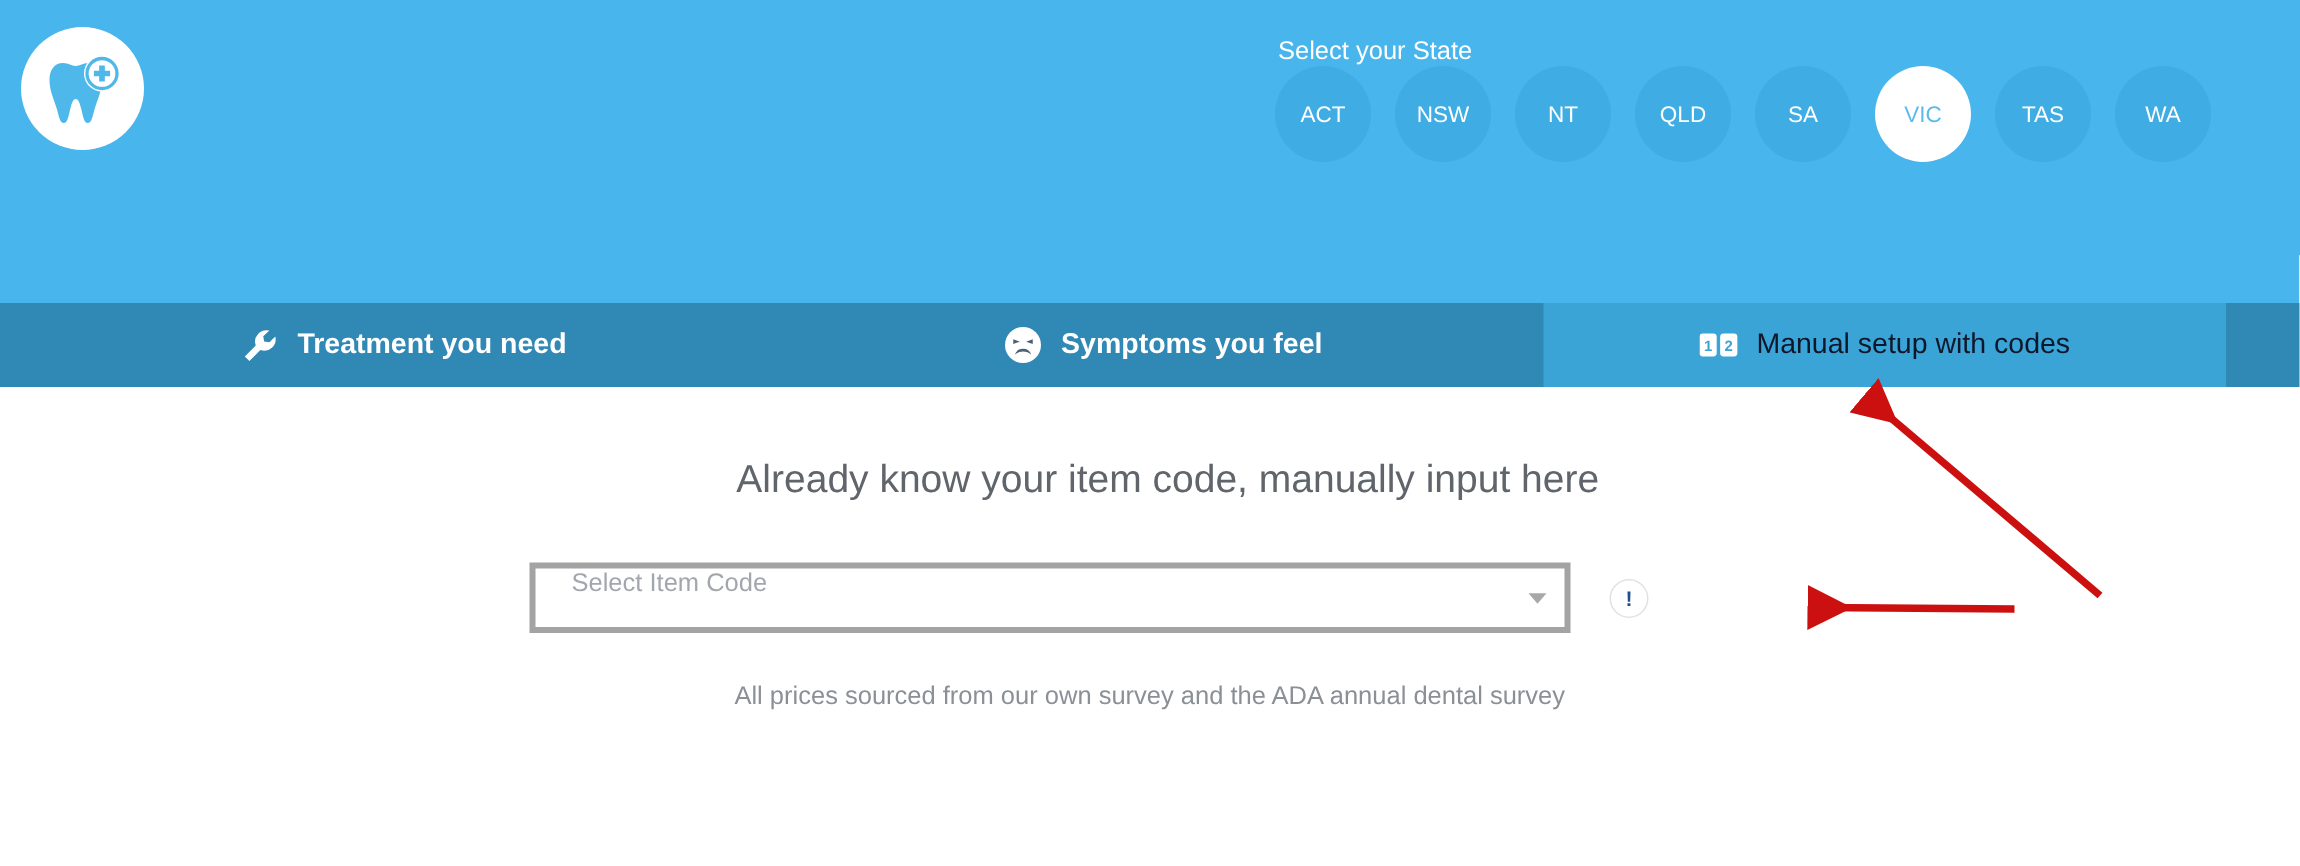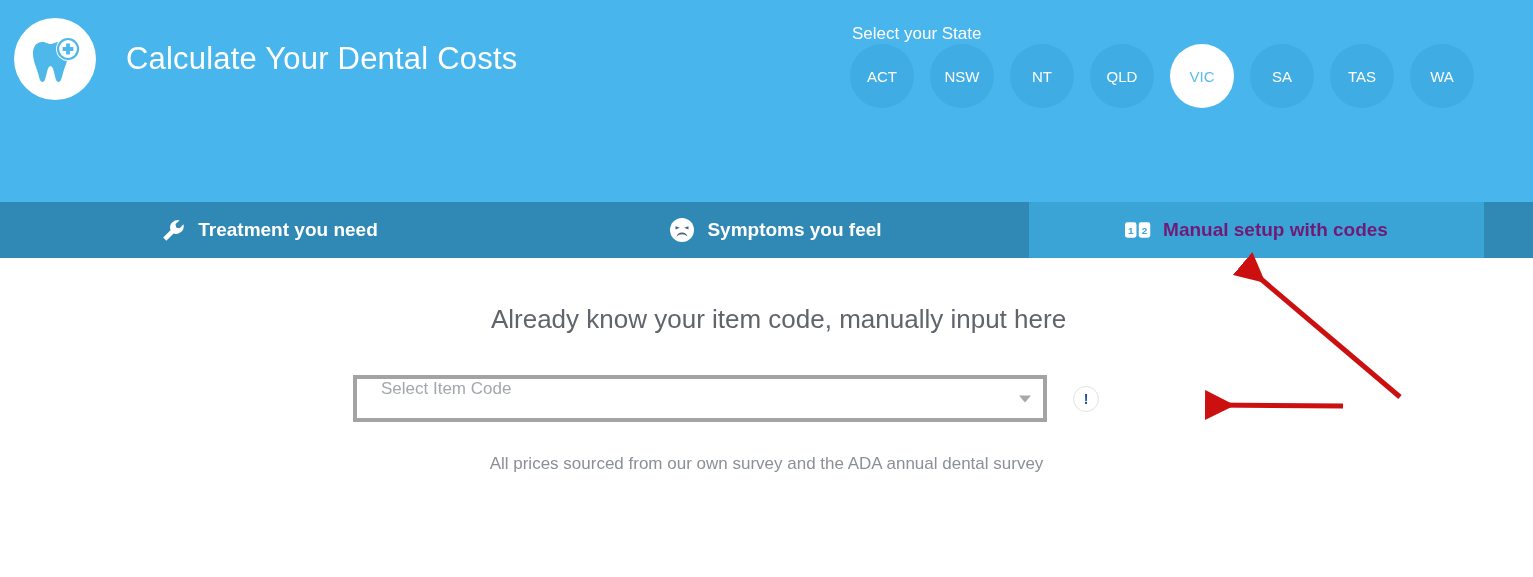--- a/index.html
+++ b/index.html
@@ -222,7 +222,6 @@
         <path d="M42.1 15.6 h3.8 v3.5 h3.5 v3.8 h-3.5 v3.5 h-3.8 v-3.5 h-3.5 v-3.8 h3.5 z" fill="#4fb8ea"></path>
       </svg>
     </div>
-    <div class="brand-title">Calculate Your Dental Costs</div>
   </div>
 
   <div class="state-picker">

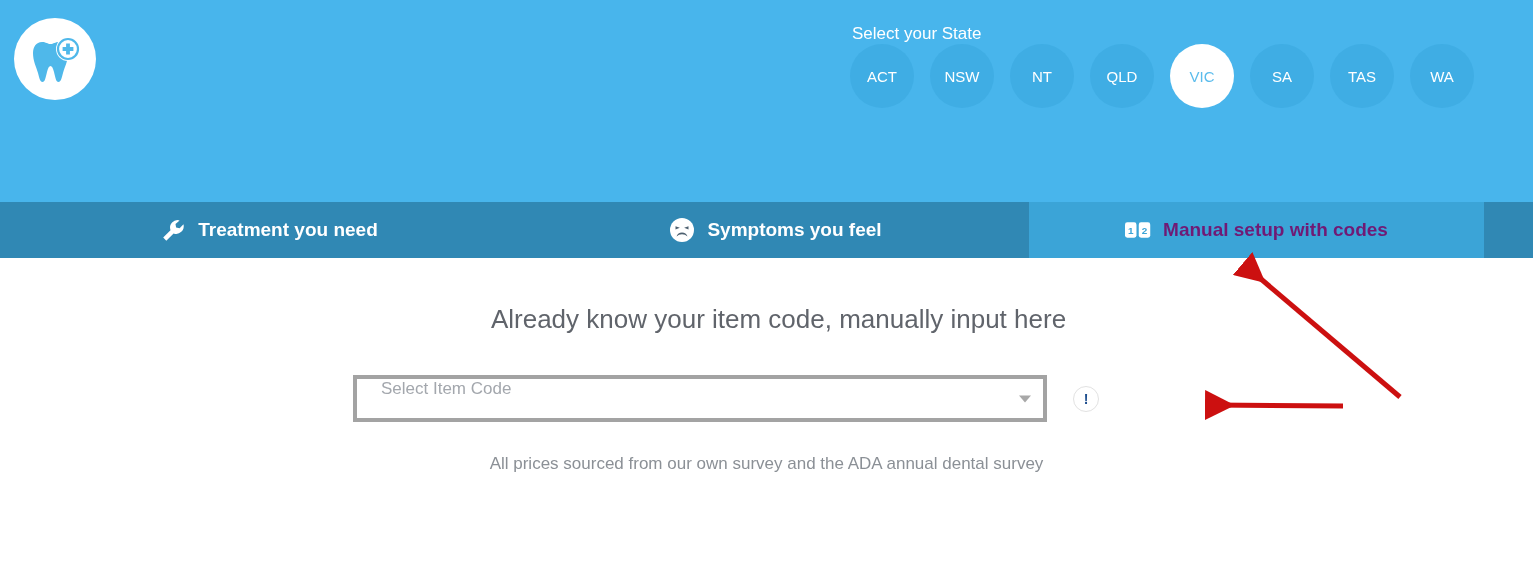--- a/index.html
+++ b/index.html
@@ -231,8 +231,8 @@
       <button class="state-btn">NSW</button>
       <button class="state-btn">NT</button>
       <button class="state-btn">QLD</button>
+      <button class="state-btn">SA</button>
       <button class="state-btn active">VIC</button>
-      <button class="state-btn">SA</button>
       <button class="state-btn">TAS</button>
       <button class="state-btn">WA</button>
     </div>

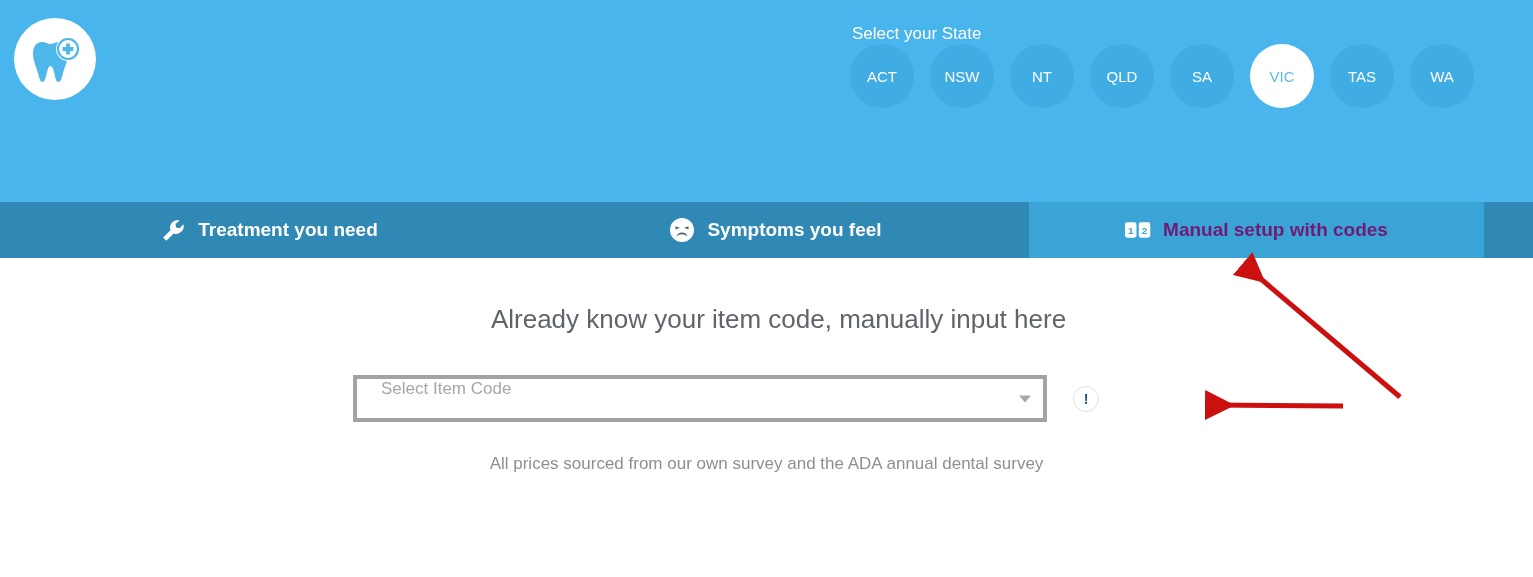--- a/index.html
+++ b/index.html
@@ -123,7 +123,7 @@
     font-size: 19px;
     font-weight: 600;
   }
-  .tab-3 .tab-label { color: #701a75; font-weight: 700; }
+  .tab-3 .tab-label { color: #0f172a; font-weight: 400; }
 
   
   .main {

